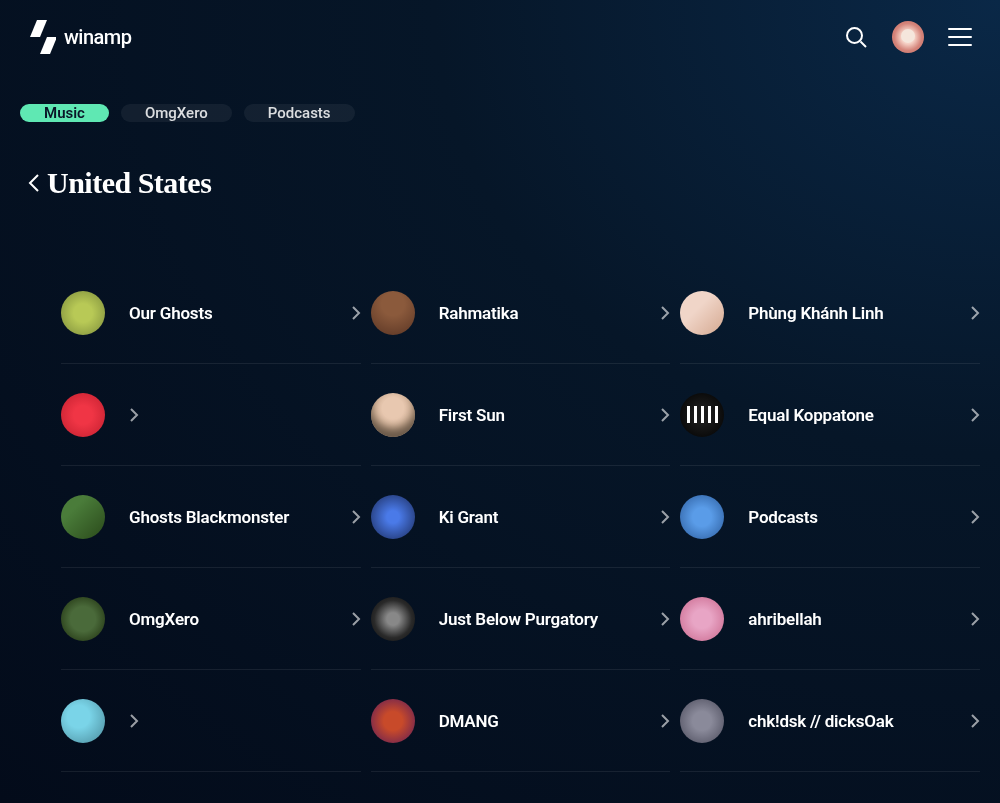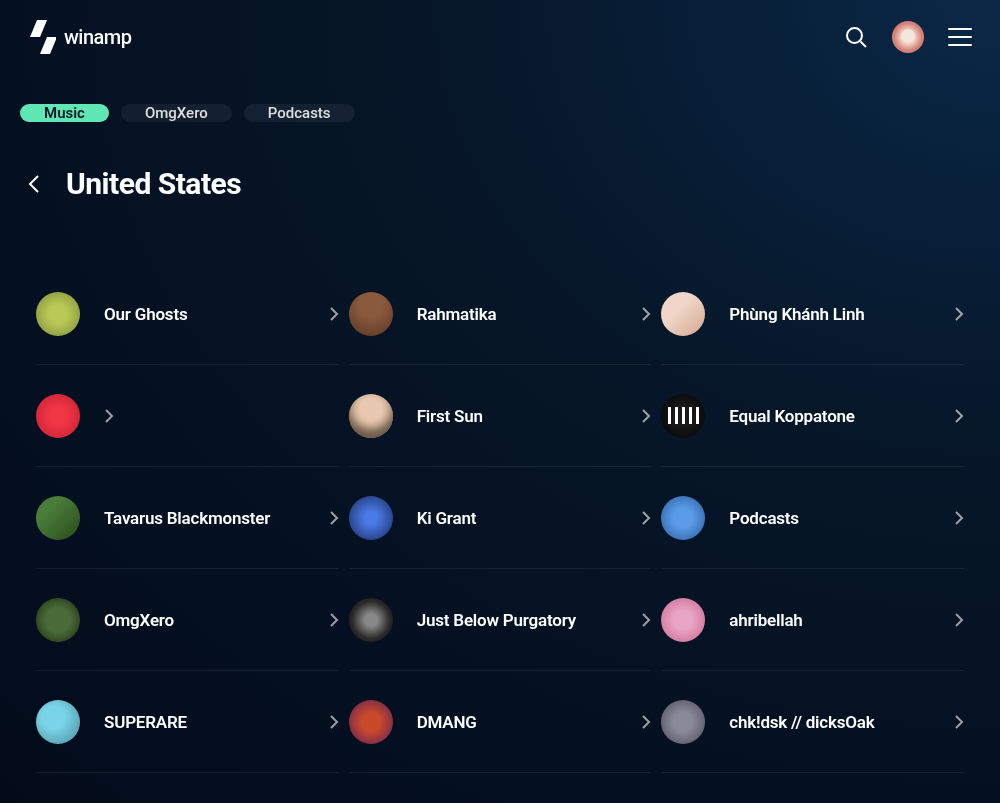--- a/index.html
+++ b/index.html
@@ -101,9 +101,10 @@
     .title-row {
       display: flex;
       align-items: center;
-      gap: 26px;
+      gap: 7px;
       padding: 0 28px;
       margin-top: 44px;
+      font-family: Liberation Serif, serif;
     }
     .back-btn {
       cursor: pointer;

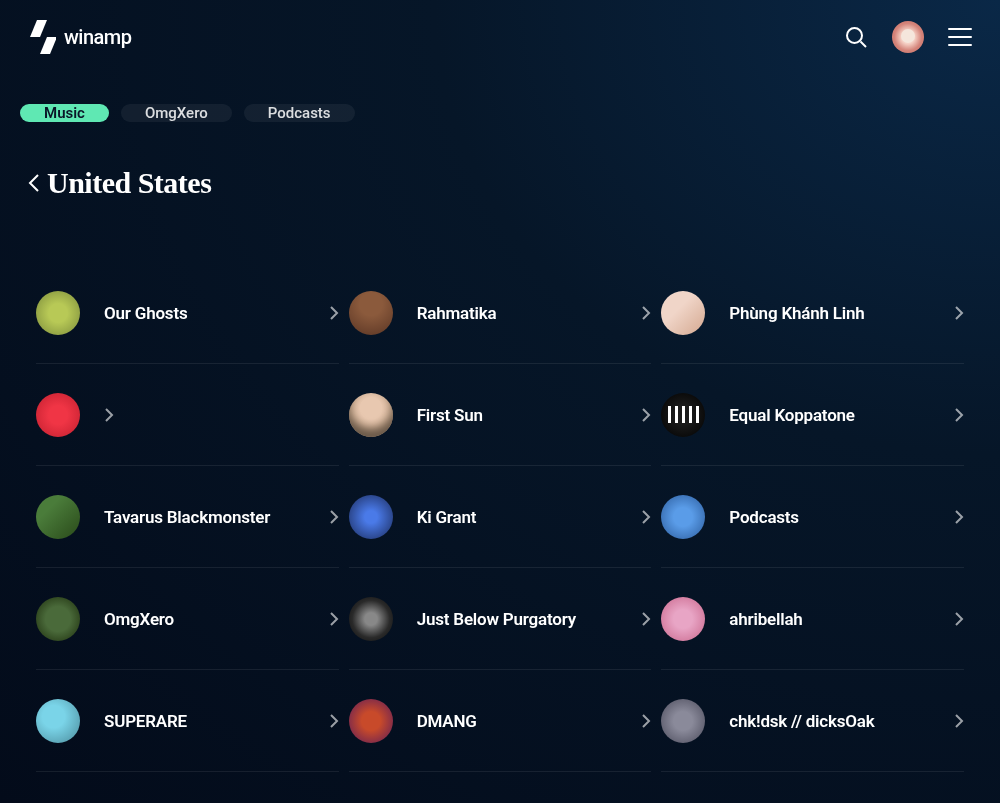--- a/index.html
+++ b/index.html
@@ -120,8 +120,9 @@
       display: grid;
       grid-template-columns: repeat(3, 1fr);
       column-gap: 10px;
-      padding: 0 36px;
+      padding: 0 20px;
       margin-top: 62px;
+      margin-left: 41px;
     }
     .artist-row {
       display: flex;

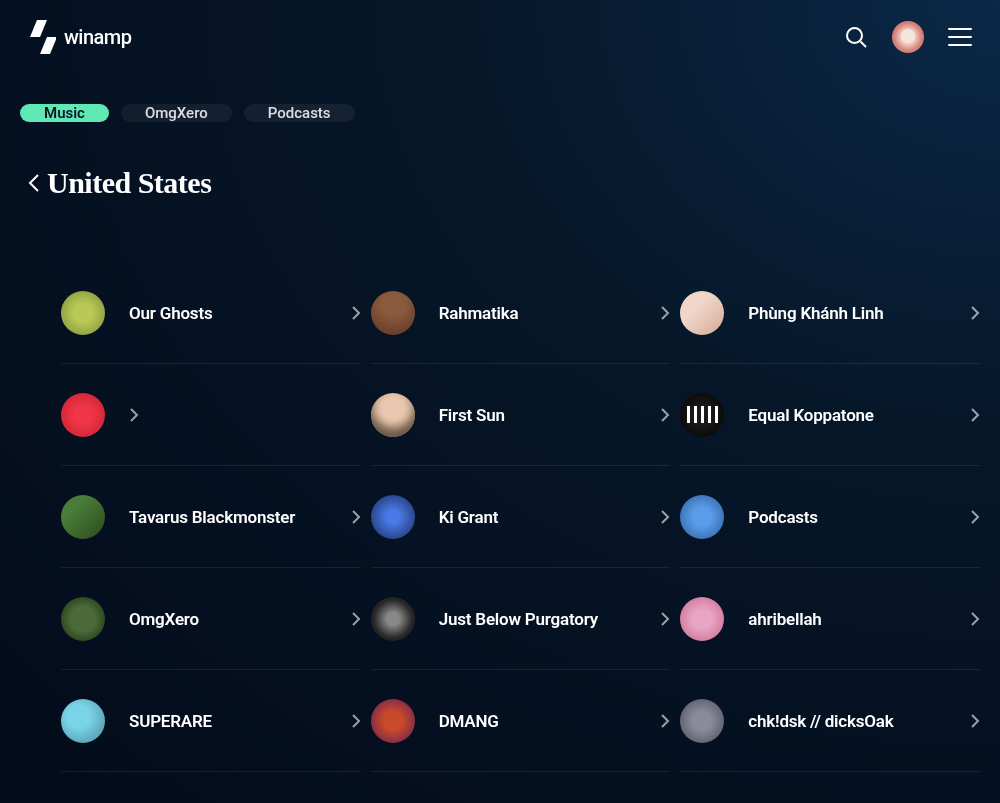--- a/index.html
+++ b/index.html
@@ -252,7 +252,7 @@
   </div>
   <div class="artist-row">
     <div class="artist-avatar av-6"></div>
-    <div class="artist-name">Tavarus Blackmonster</div>
+    <div class="artist-name">Ghosts Blackmonster</div>
     <svg class="chevron" width="10" height="16" viewBox="0 0 10 16" fill="none" stroke="#ffffff" stroke-width="2">
         <path d="M2 2 L8 8 L2 14"></path>
       </svg>

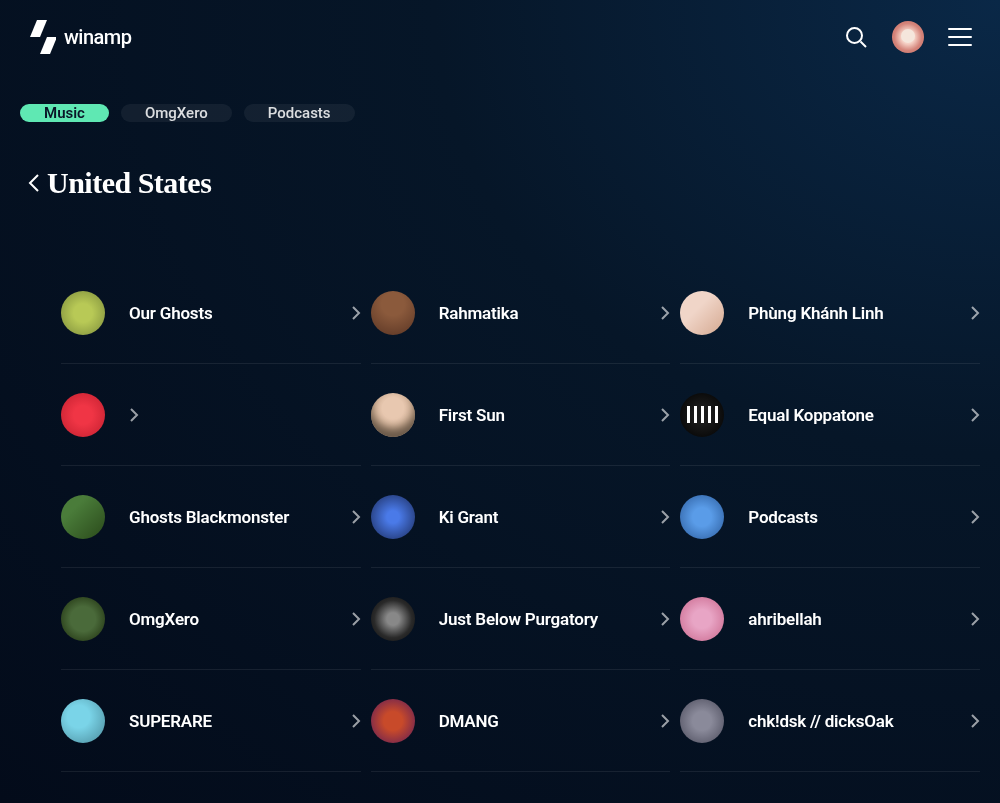--- a/index.html
+++ b/index.html
@@ -294,7 +294,6 @@
   </div>
   <div class="artist-row">
     <div class="artist-avatar av-12"></div>
-    <div class="artist-name">SUPERARE</div>
     <svg class="chevron" width="10" height="16" viewBox="0 0 10 16" fill="none" stroke="#ffffff" stroke-width="2">
         <path d="M2 2 L8 8 L2 14"></path>
       </svg>

